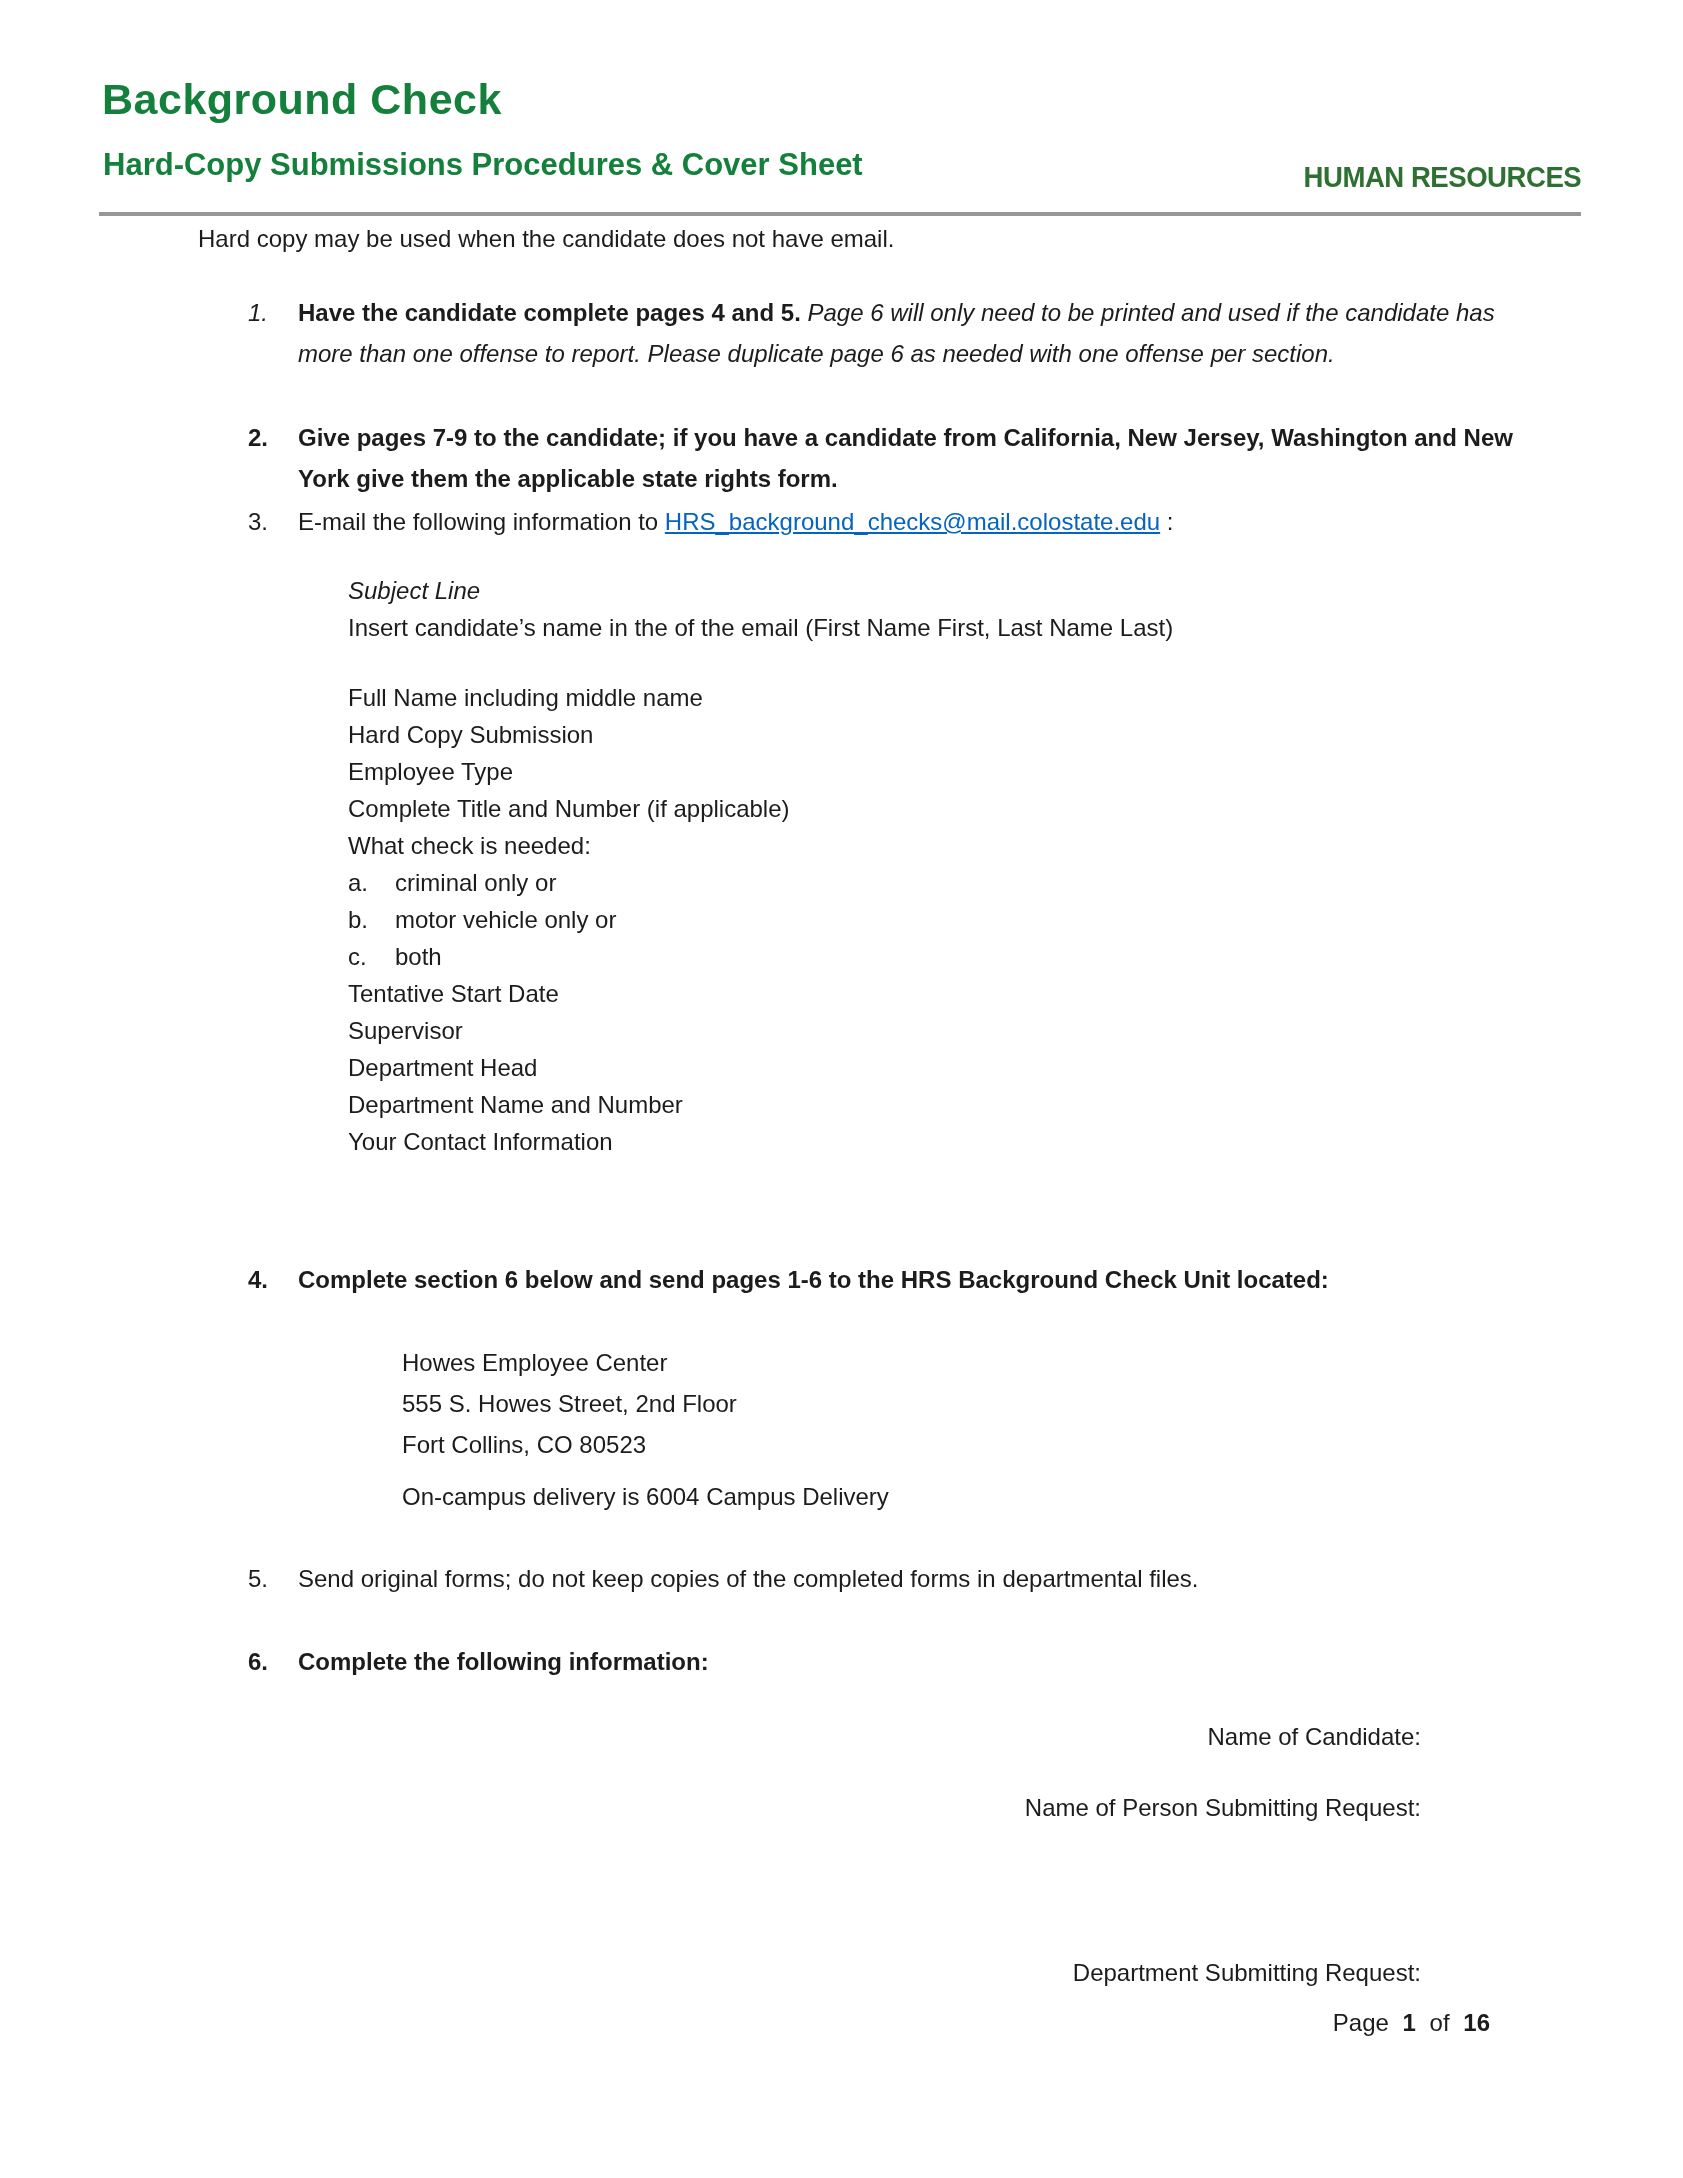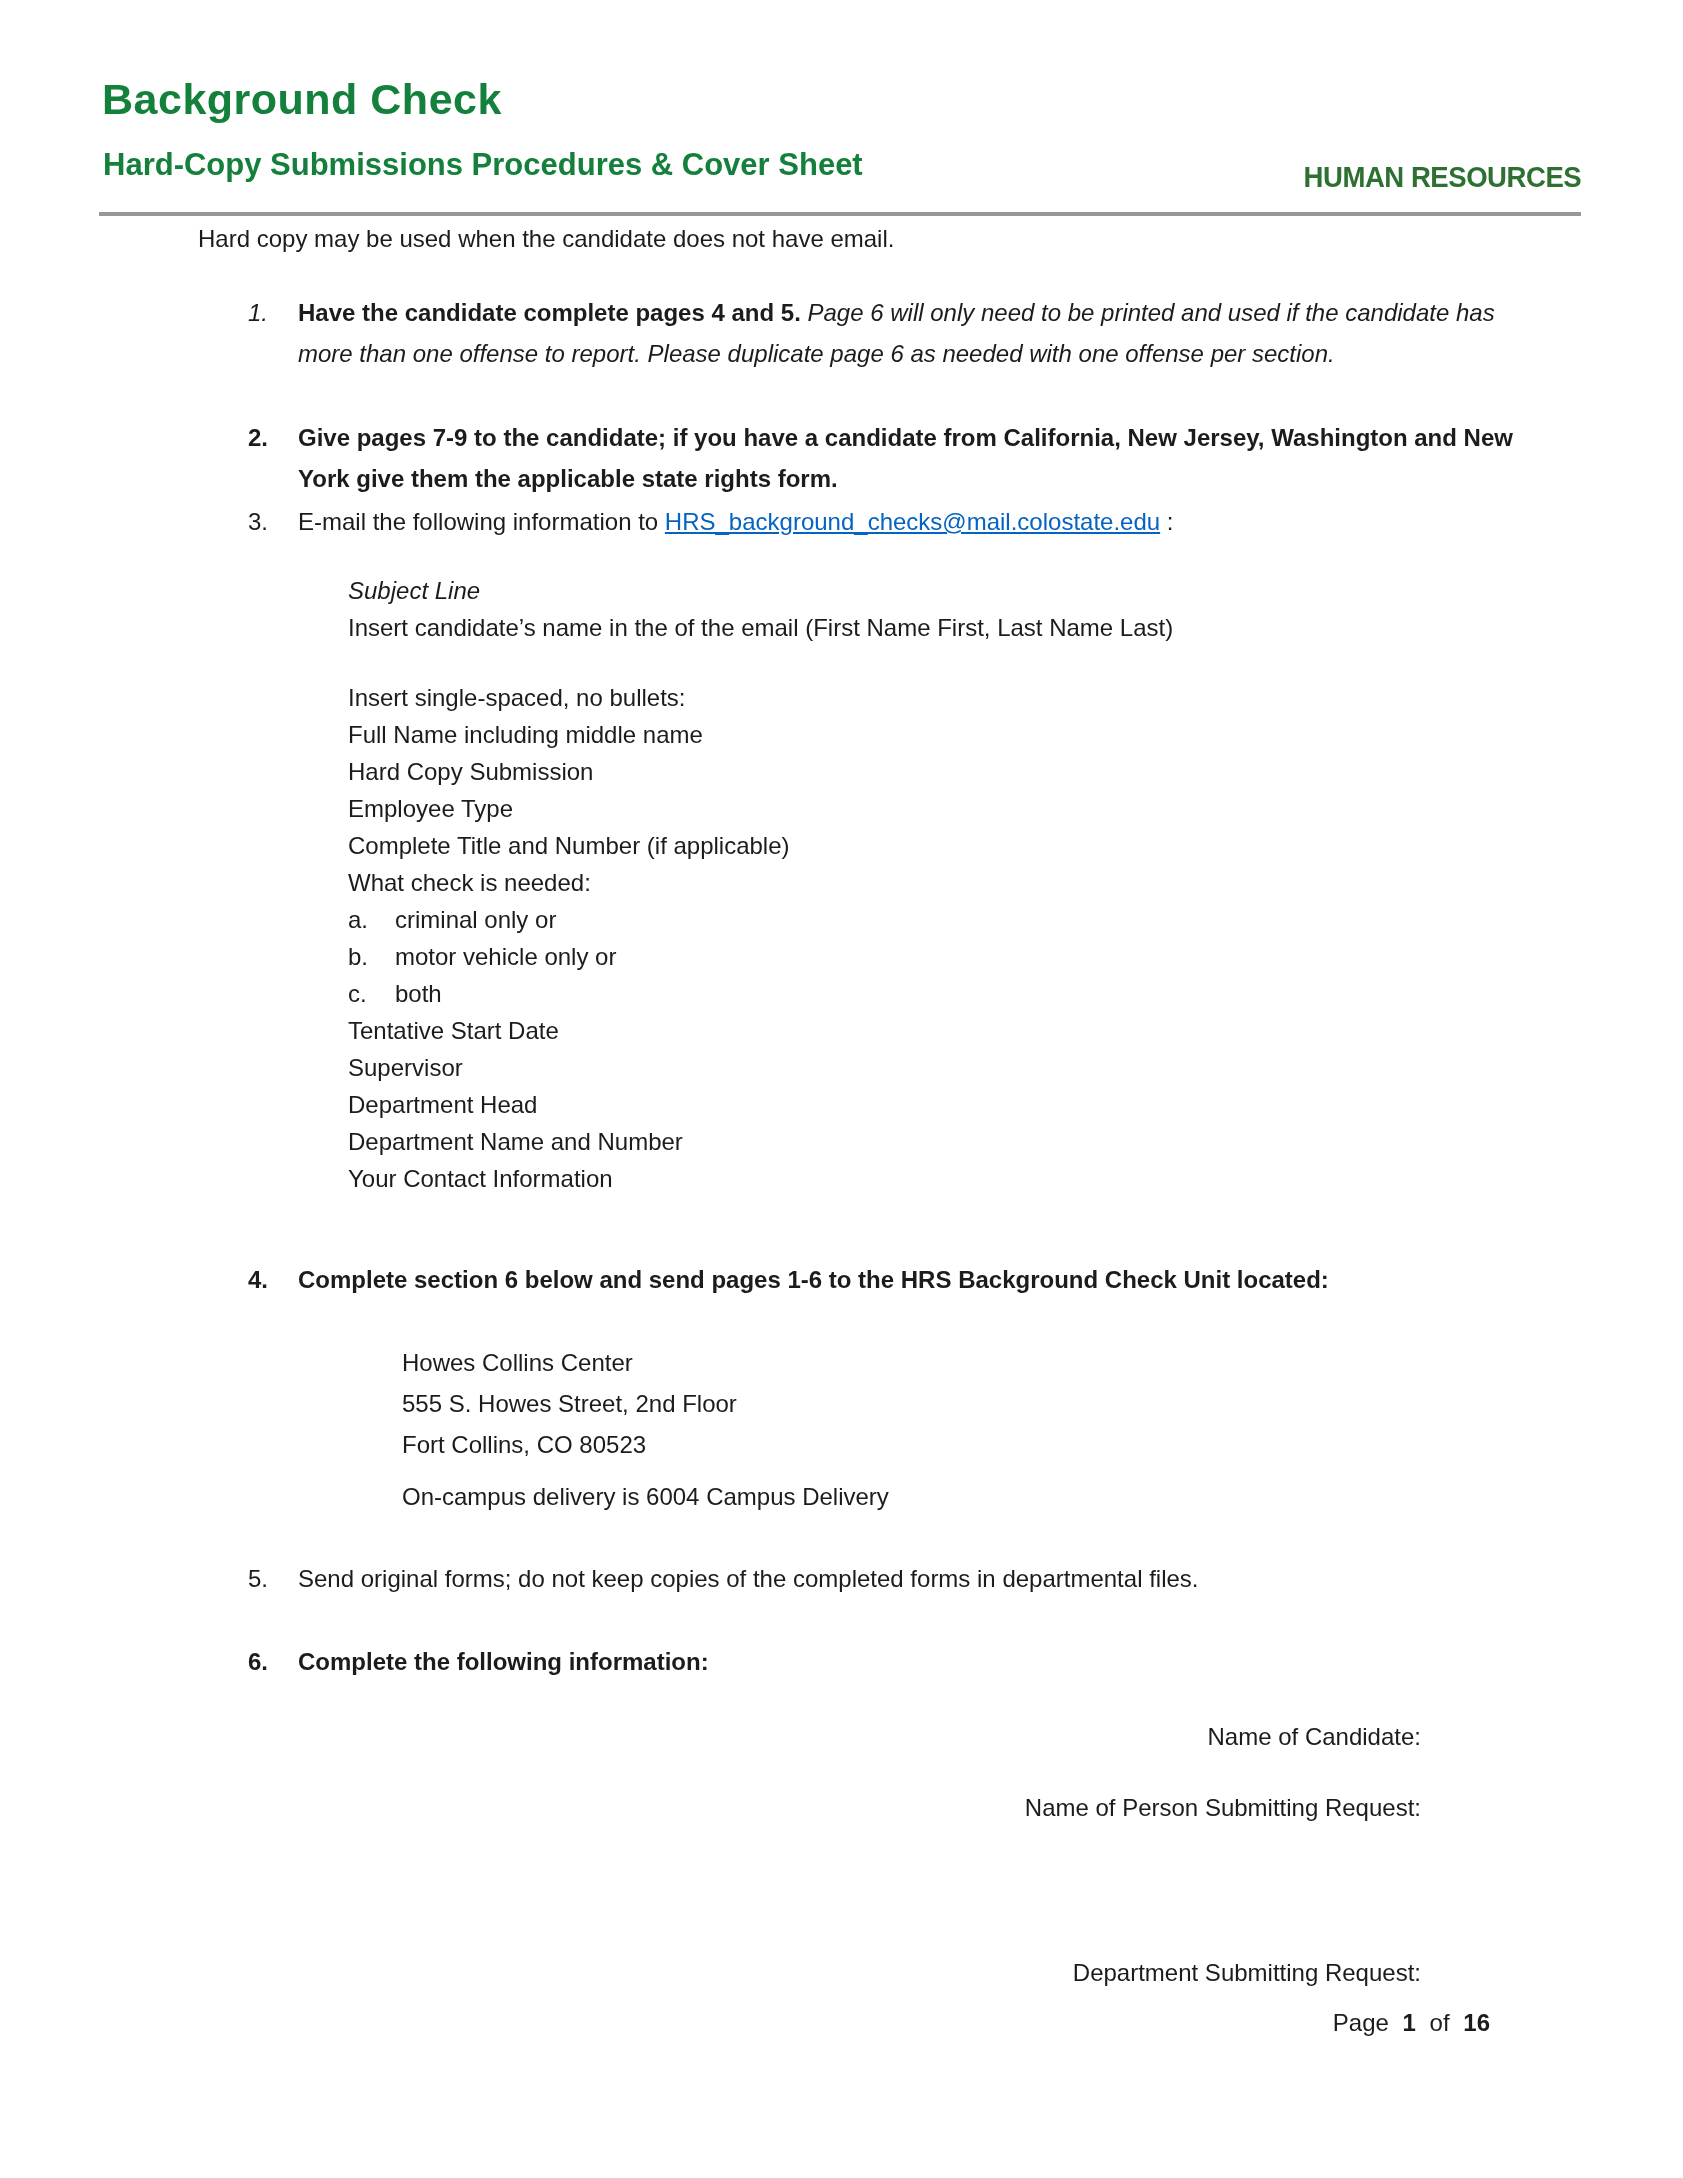--- a/index.html
+++ b/index.html
@@ -107,7 +107,6 @@
   </div>
 
   <div class="abs sub-block" style="top:679px;">
-    <p>Insert single-spaced, no bullets:</p>
     <p class="lvl3">Full Name including middle name</p>
     <p class="lvl3">Hard Copy Submission</p>
     <p class="lvl3">Employee Type</p>

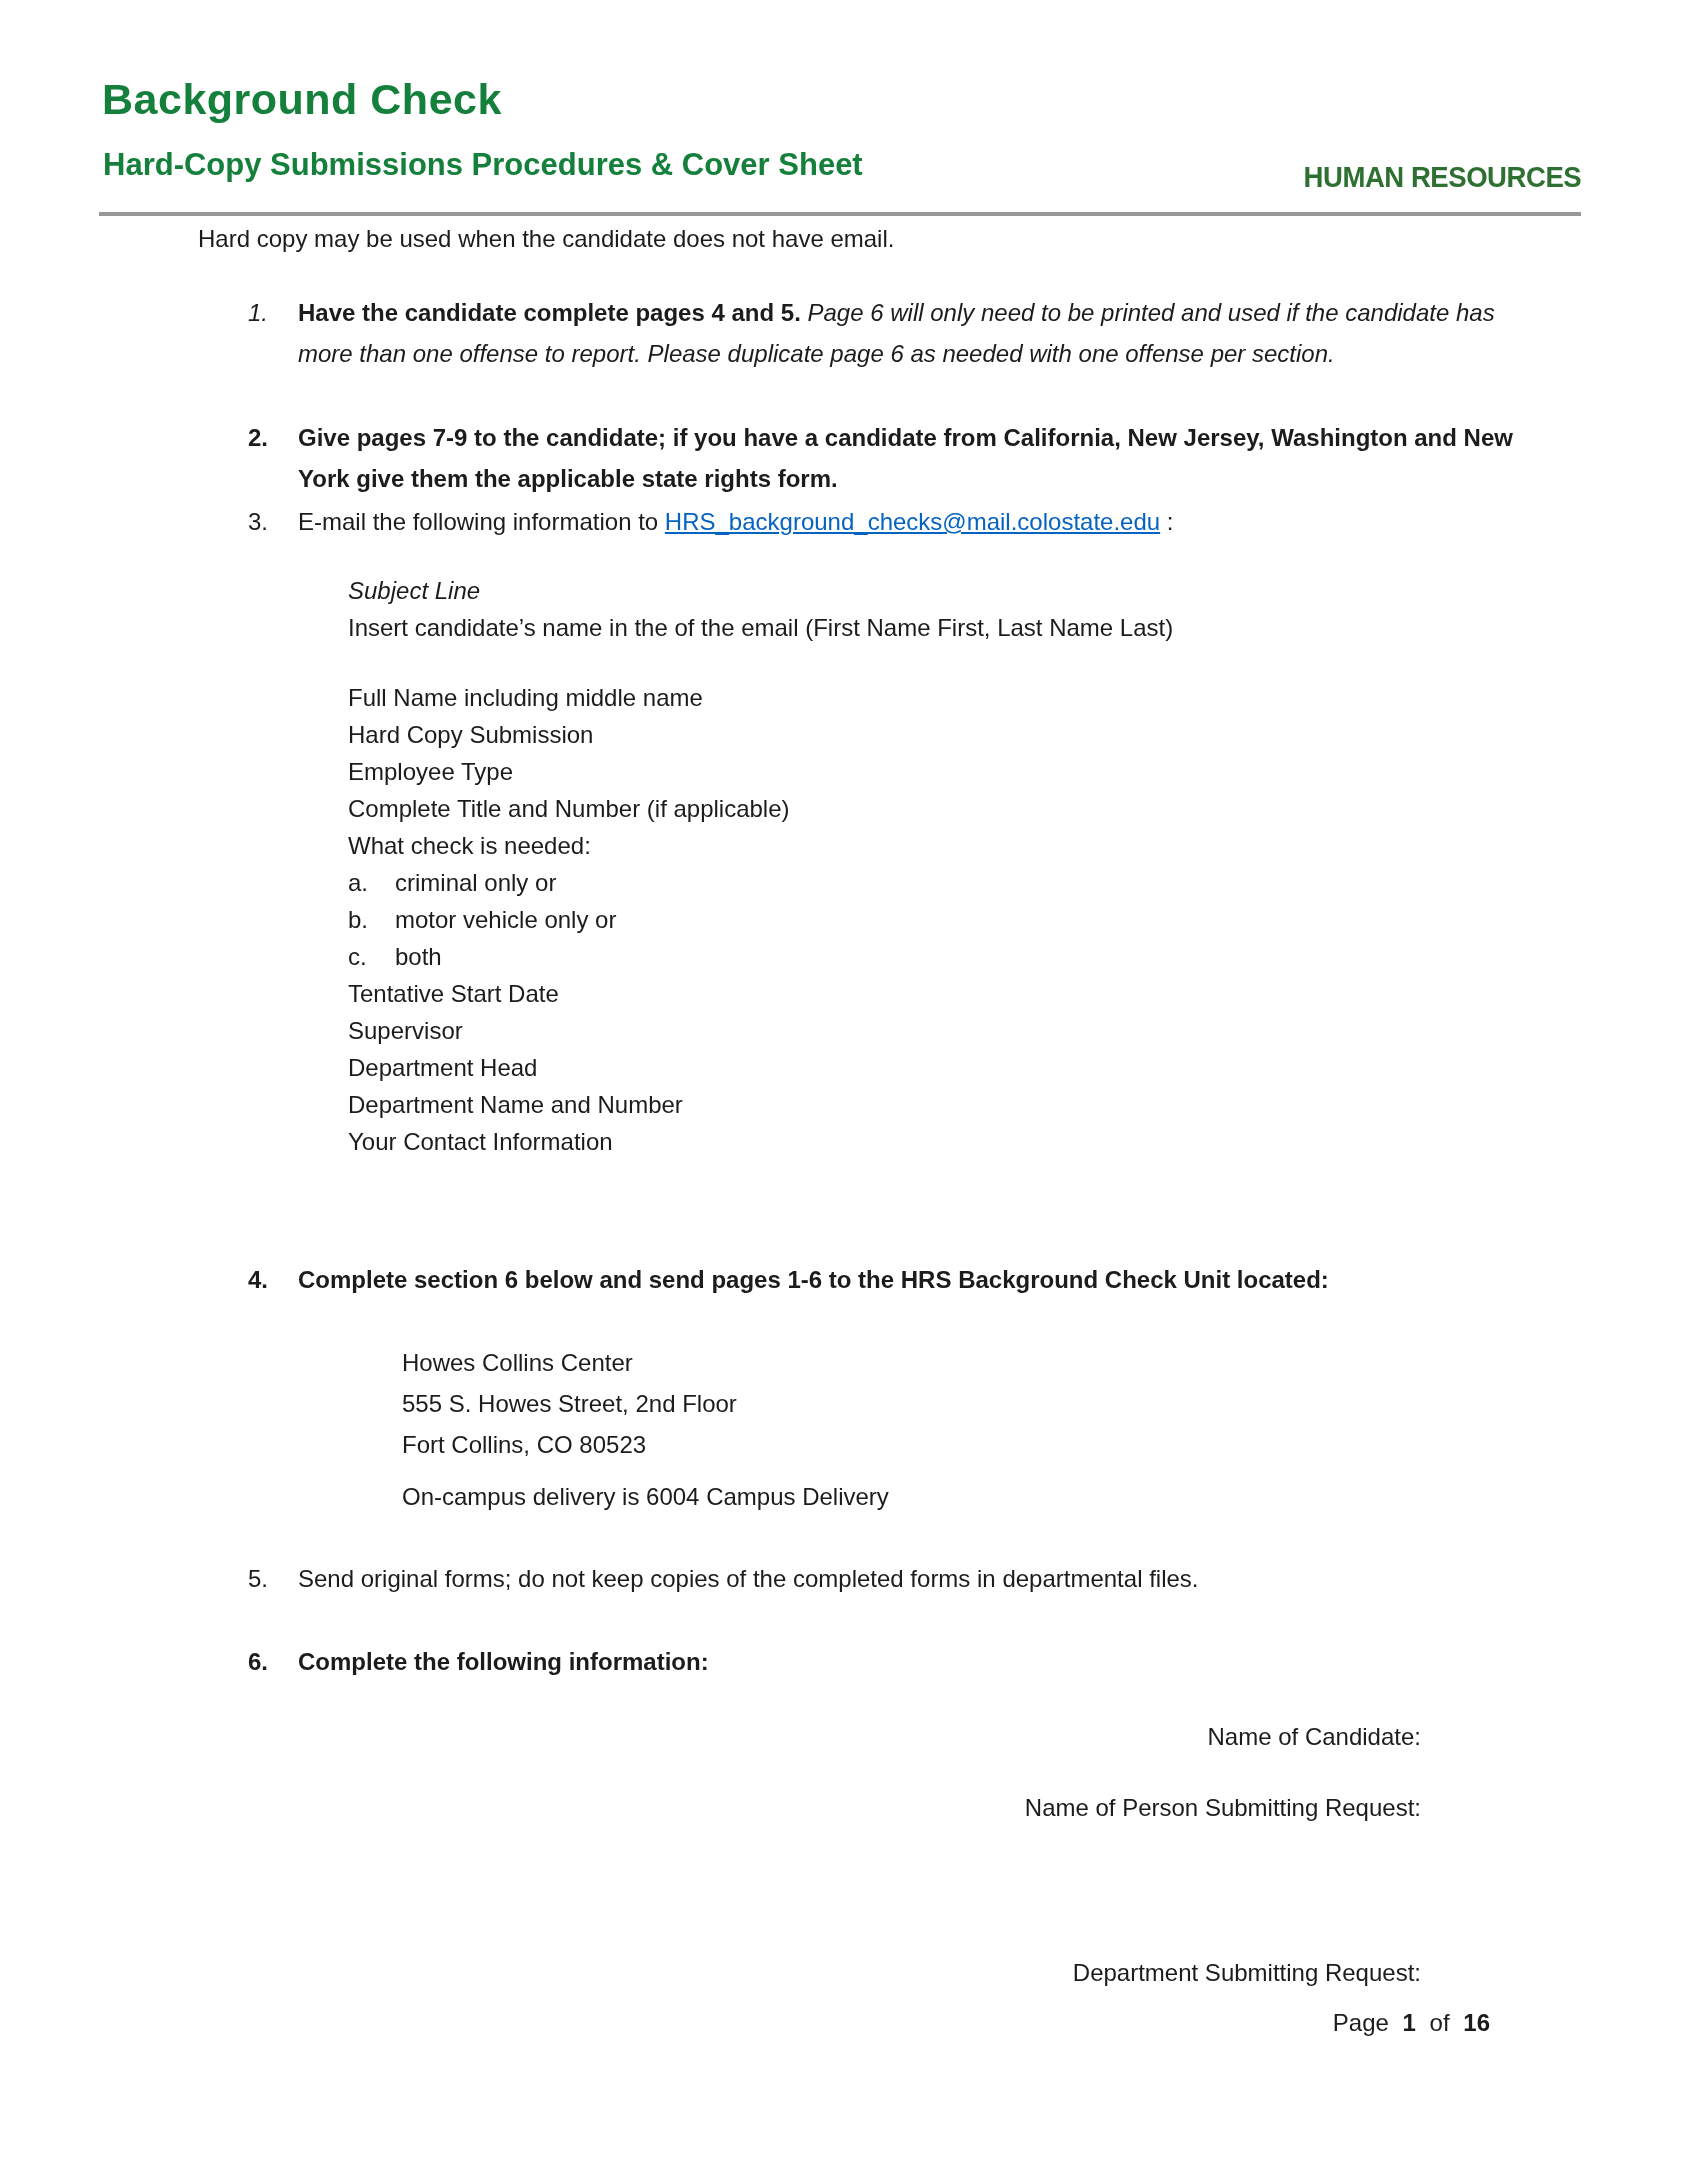--- a/index.html
+++ b/index.html
@@ -137,7 +137,7 @@
   </div>
 
   <div class="abs addr" style="top:1342px;">
-    <p>Howes Collins Center</p>
+    <p>Howes Employee Center</p>
     <p>555 S. Howes Street, 2nd Floor</p>
     <p>Fort Collins, CO 80523</p>
     <p class="campus">On-campus delivery is 6004 Campus Delivery</p>

